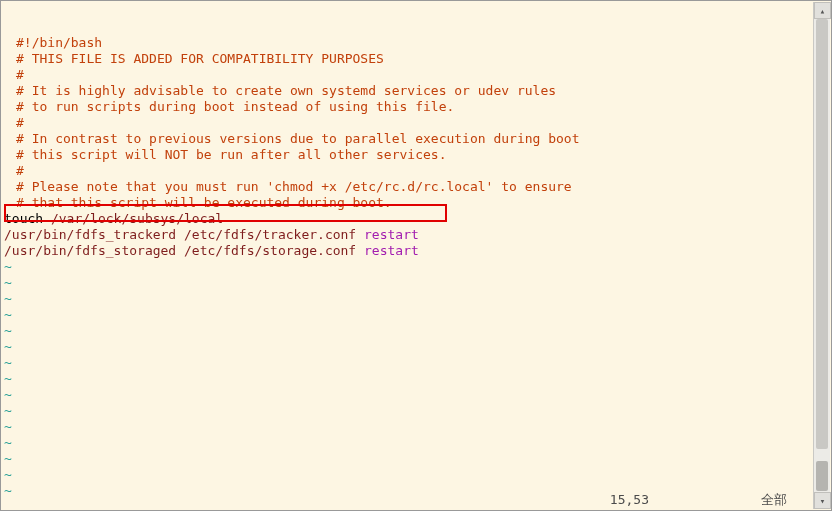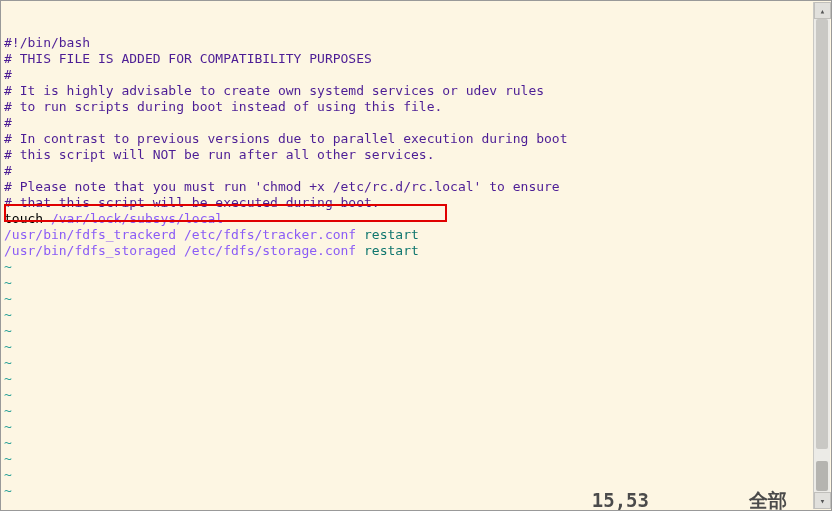--- a/index.html
+++ b/index.html
@@ -24,7 +24,7 @@
     overflow: hidden;
   }
   .line { white-space: pre; }
-  .sh-comment { color: #4c1d95; }
+  .sh-comment { color: #c2410c; margin-left: 12px; }
   .sh-cmd { color: #000000; }
   .sh-path { color: #8b5cf6; }
   .sh-arg { color: #0f766e; }

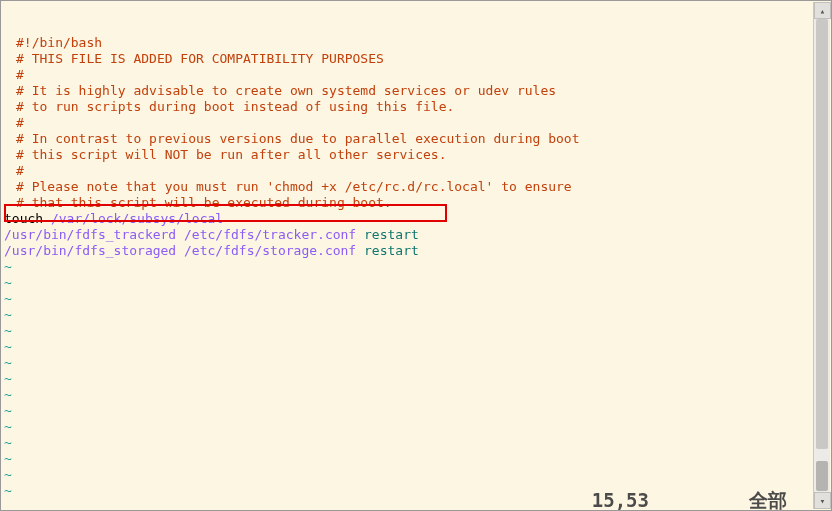--- a/index.html
+++ b/index.html
@@ -26,7 +26,7 @@
   .line { white-space: pre; }
   .sh-comment { color: #c2410c; margin-left: 12px; }
   .sh-cmd { color: #000000; }
-  .sh-path { color: #8b5cf6; }
+  .sh-path { color: #7f1d1d; }
   .sh-arg { color: #0f766e; }
   .tilde { color: #2aa198; }
   .highlight-box {

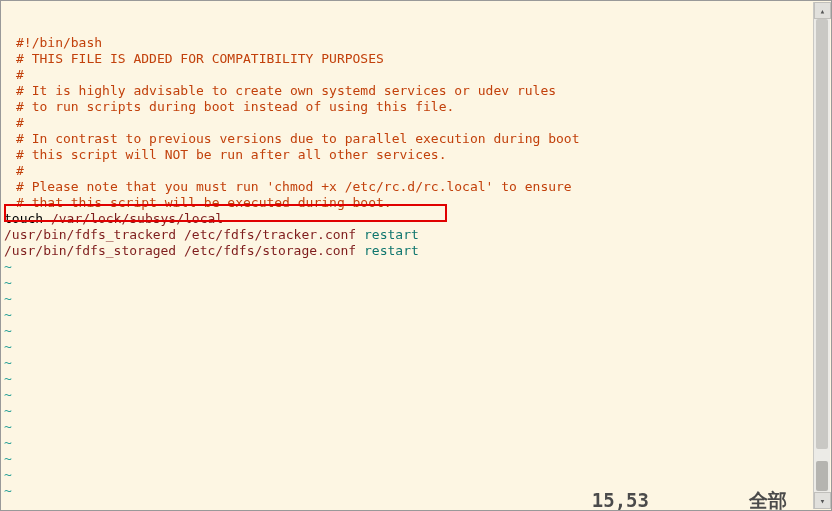--- a/index.html
+++ b/index.html
@@ -27,7 +27,7 @@
   .sh-comment { color: #c2410c; margin-left: 12px; }
   .sh-cmd { color: #000000; }
   .sh-path { color: #7f1d1d; }
-  .sh-arg { color: #0f766e; }
+  .sh-arg { color: #a21caf; }
   .tilde { color: #2aa198; }
   .highlight-box {
     position: absolute;

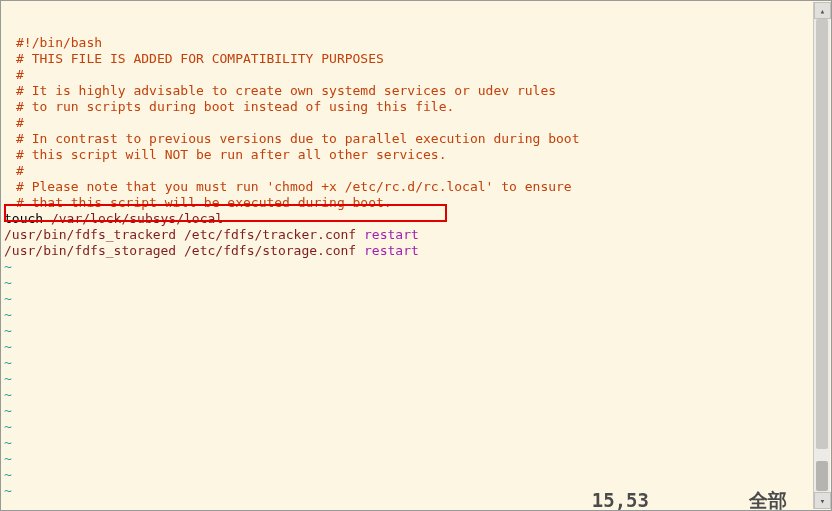--- a/index.html
+++ b/index.html
@@ -85,10 +85,9 @@
     left: 3px;
     right: 22px;
     height: 16px;
-    font-size: 19px;
+    font-size: 13px;
     color: #4b4b4b;
     white-space: pre;
-    font-weight: bold;
   }
   .status-pos { position: absolute; right: 160px; bottom: 0; }
   .status-all { position: absolute; right: 22px; bottom: 0; }

